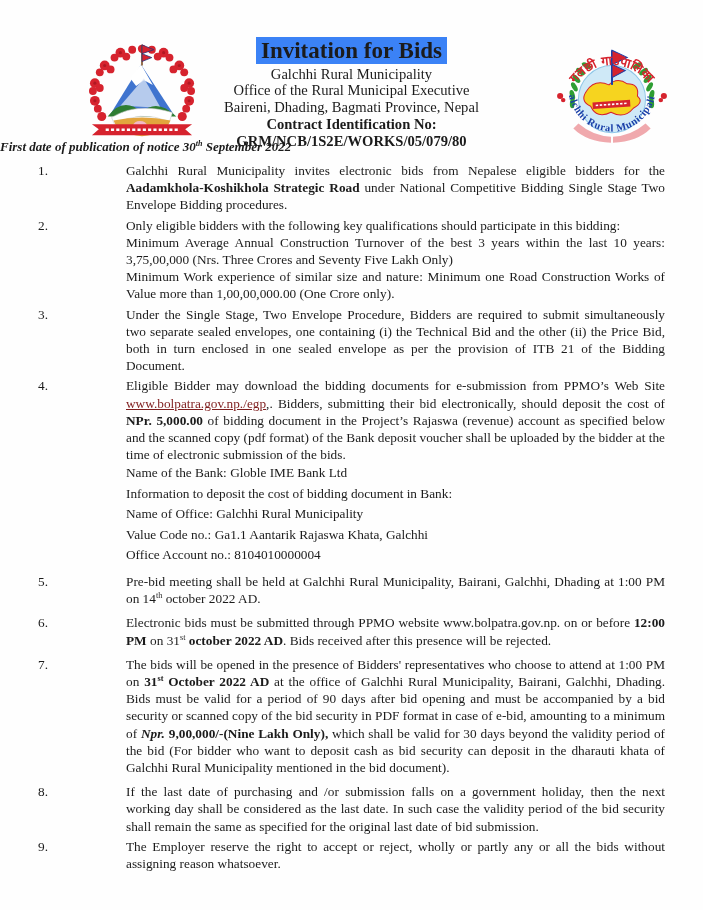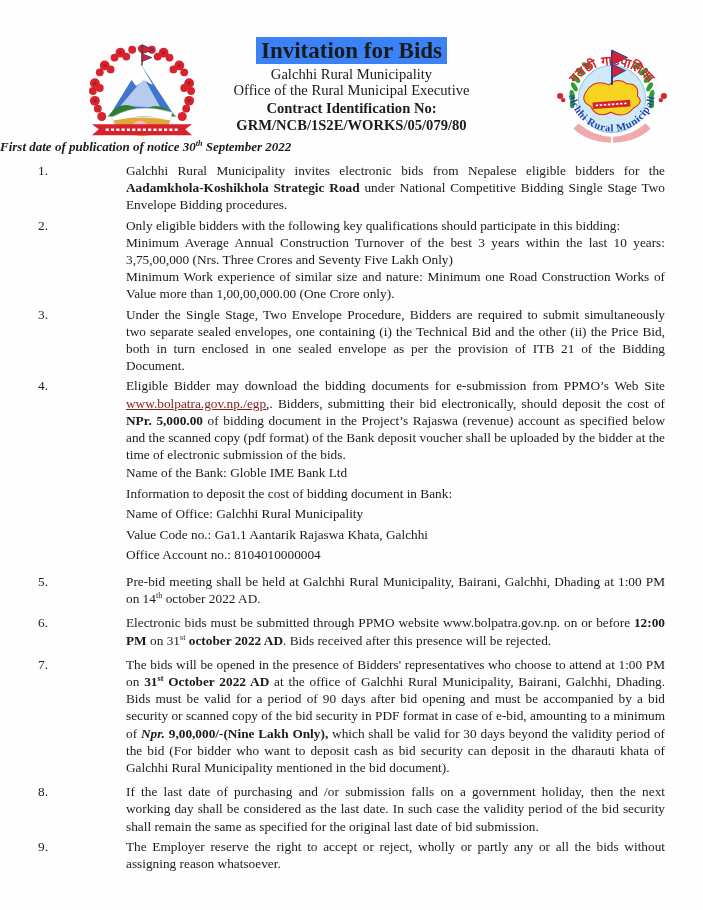--- a/index.html
+++ b/index.html
@@ -131,6 +131,7 @@
       <h1 class="doc-title"><span class="hl">Invitation for Bids</span></h1>
       <div class="org-line">Galchhi Rural Municipality</div>
       <div class="org-line">Office of the Rural Municipal Executive</div>
+      <div class="org-line">Baireni, Dhading, Bagmati Province, Nepal</div>
       <div class="contract-line">Contract Identification No: GRM/NCB/1S2E/WORKS/05/079/80</div>
     </div>
 

